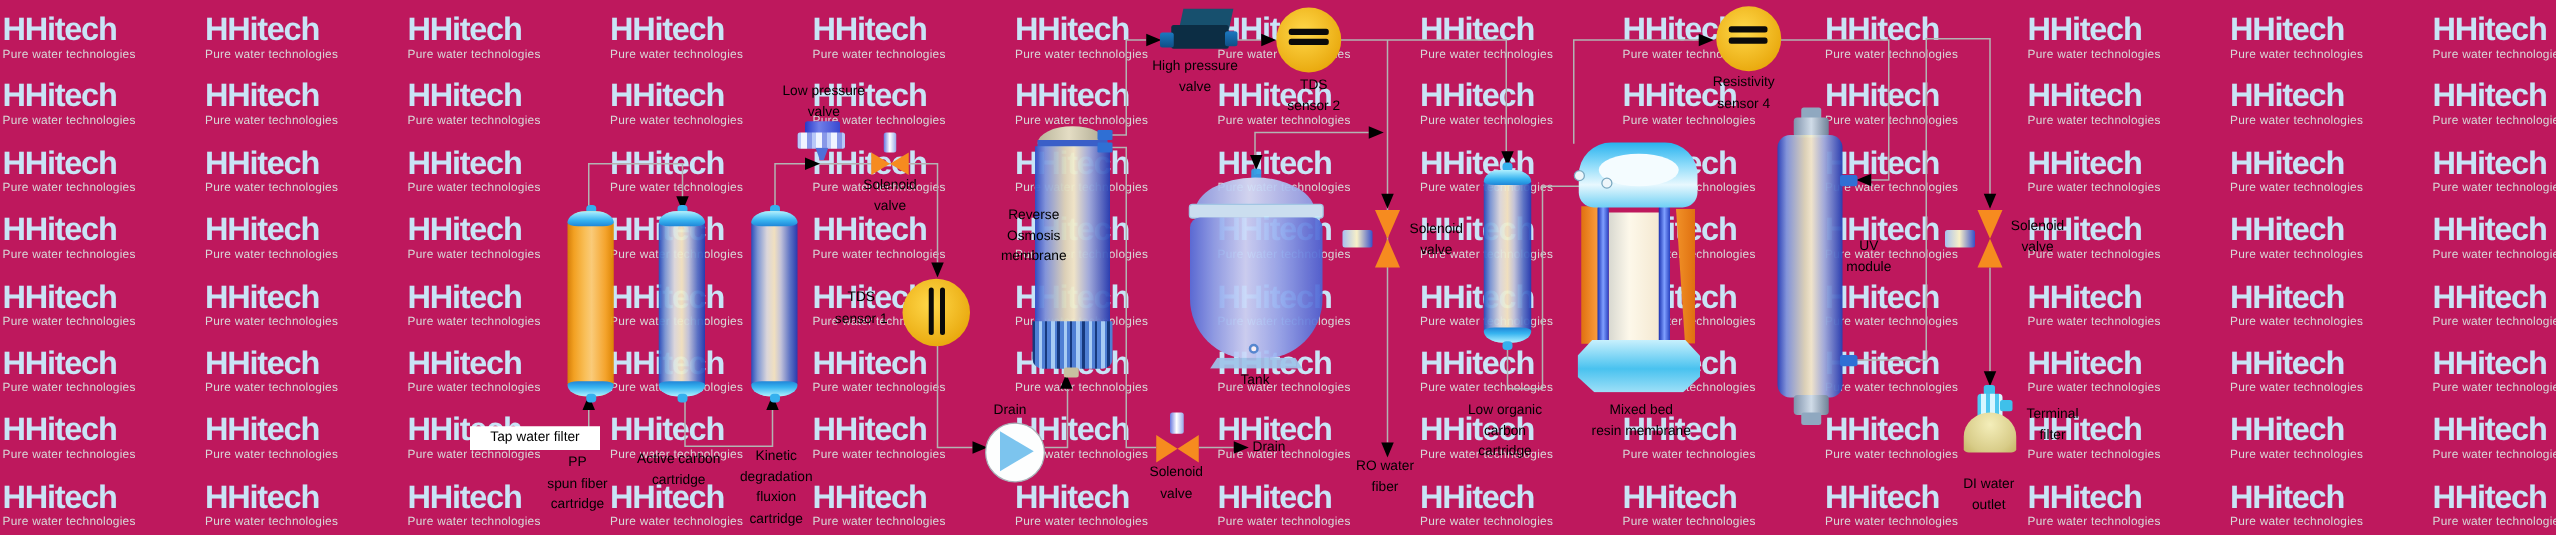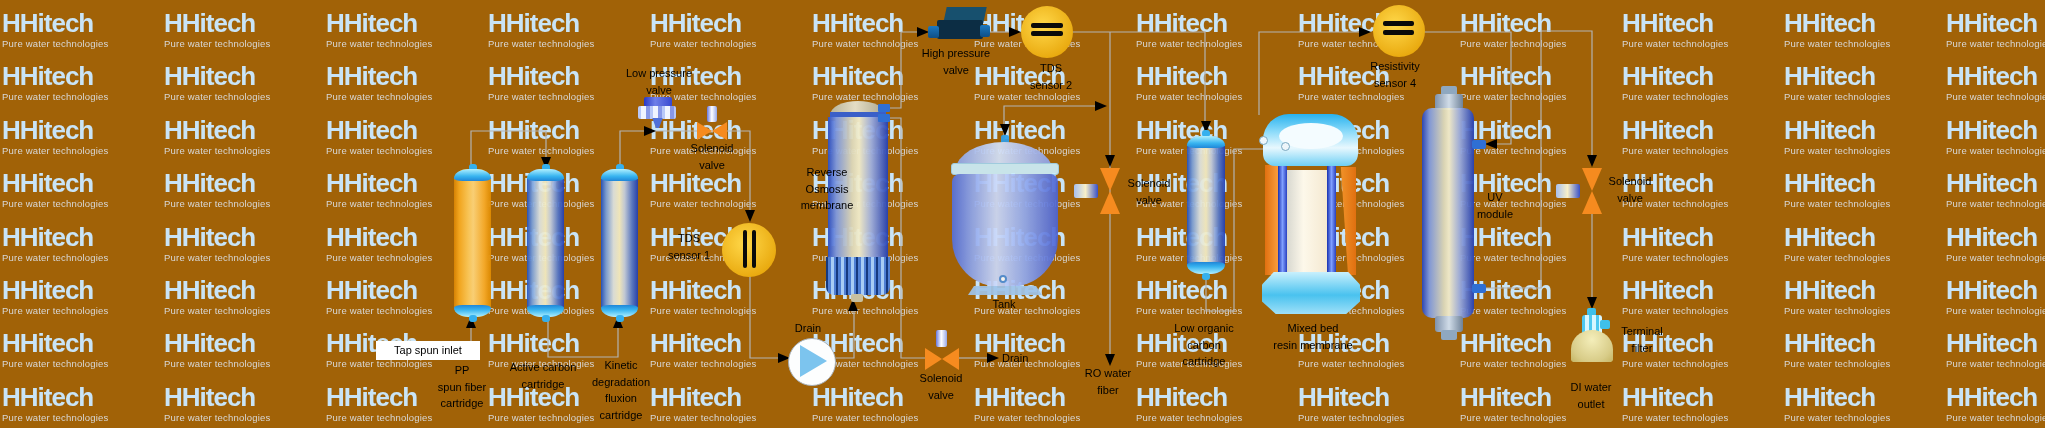--- a/index.html
+++ b/index.html
@@ -3,7 +3,7 @@
 <meta charset="utf-8">
 <style>
   html,body{margin:0;padding:0;background:#fff;}
-  .stage{position:relative;width:2045px;height:428px;background:#a16207;overflow:hidden;
+  .stage{position:relative;width:2045px;height:428px;background:#be185d;overflow:hidden;
          font-family:"Liberation Sans",sans-serif;}
   .abs{position:absolute;}
   

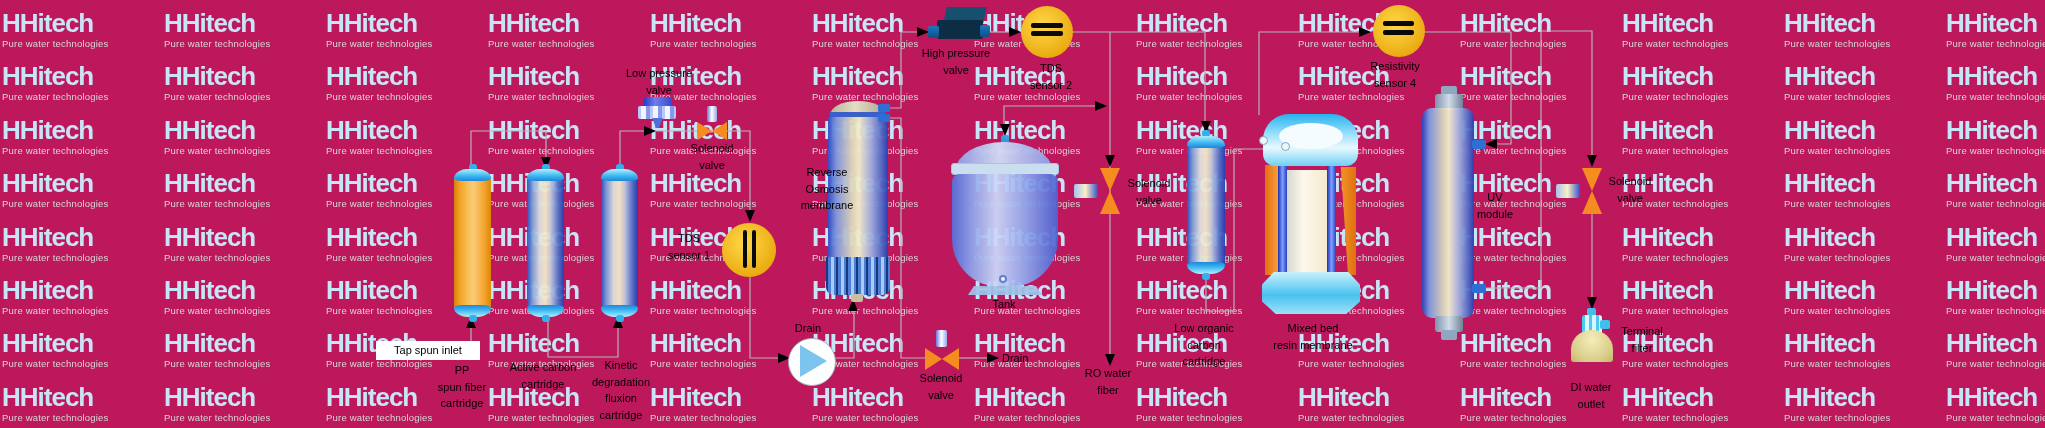--- a/index.html
+++ b/index.html
@@ -647,7 +647,7 @@
     <div class="abs" style="left:0;top:22px;width:42px;height:32px;border-radius:50% 50% 10% 10%/60% 60% 8% 8%;background:radial-gradient(ellipse at 50% 30%,#f4eeba,#d8cc88 70%,#c4b463)"></div>
   </div>
 
-  <div class="lbl bgw" style="left:376px;top:341px;width:100px">Tap spun inlet</div>
+  <div class="lbl bgw" style="left:376px;top:341px;width:100px">Tap water filter</div>
   <div class="lbl" style="left:420px;top:362px;width:84px">PP
 spun fiber
 cartridge</div>

